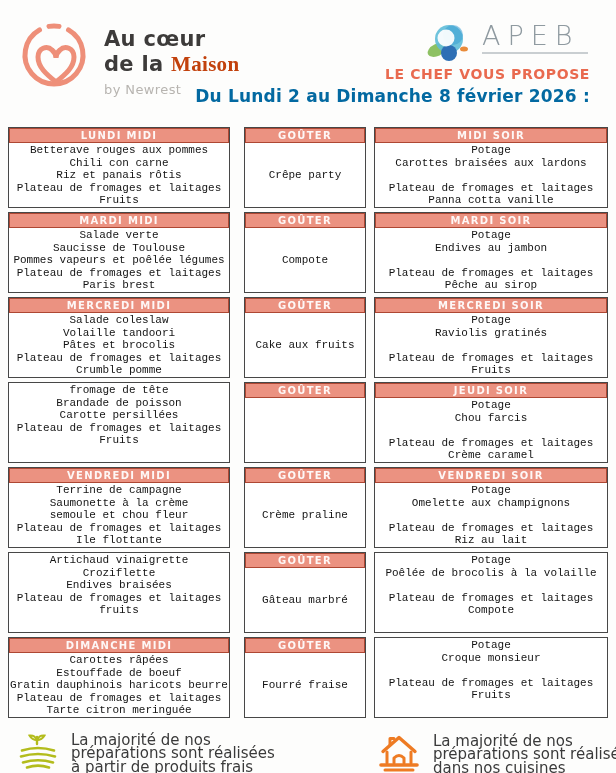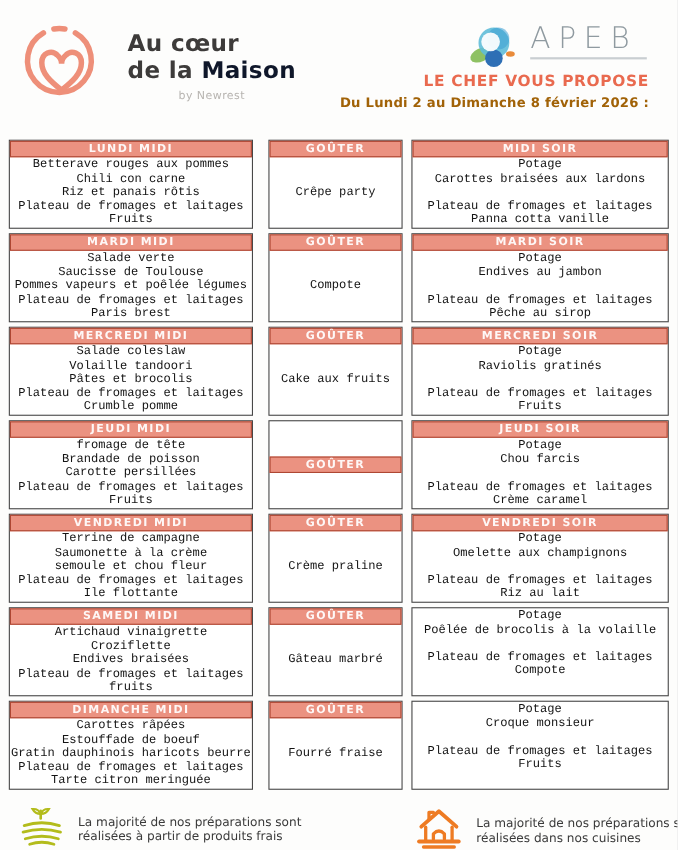--- a/index.html
+++ b/index.html
@@ -9,7 +9,7 @@
   }
   
   .brand-icon{position:absolute;left:14px;top:14px;}
-  .brand-text{position:absolute;left:104px;top:27px;margin-left:12px;}
+  .brand-text{position:absolute;left:104px;top:27px;}
   .brand-line{font-size:21px;line-height:25px;font-weight:bold;color:#3d3b3a;letter-spacing:.3px;}
   .brand-accent{color:#0f172a;}
   .brand-byline{margin-top:5px;font-size:10px;color:#b7b4b0;letter-spacing:.4px;text-align:center;}

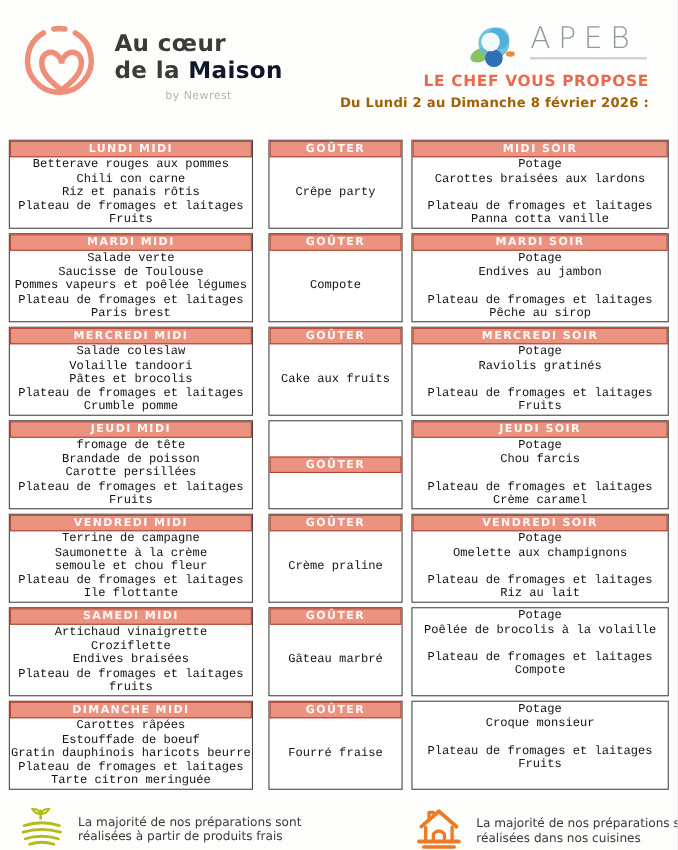--- a/index.html
+++ b/index.html
@@ -11,7 +11,7 @@
   .brand-icon{position:absolute;left:14px;top:14px;}
   .brand-text{position:absolute;left:104px;top:27px;}
   .brand-line{font-size:21px;line-height:25px;font-weight:bold;color:#3d3b3a;letter-spacing:.3px;}
-  .brand-accent{color:#0f172a;}
+  .brand-accent{color:#c2410c;font-family:Liberation Serif, serif;}
   .brand-byline{margin-top:5px;font-size:10px;color:#b7b4b0;letter-spacing:.4px;text-align:center;}
   .apeb-row{position:absolute;left:424px;top:22px;display:flex;align-items:flex-start;gap:10px;}
   .apeb-word{font-size:27px;font-weight:200;color:#8f9aa0;letter-spacing:7px;line-height:28px;}

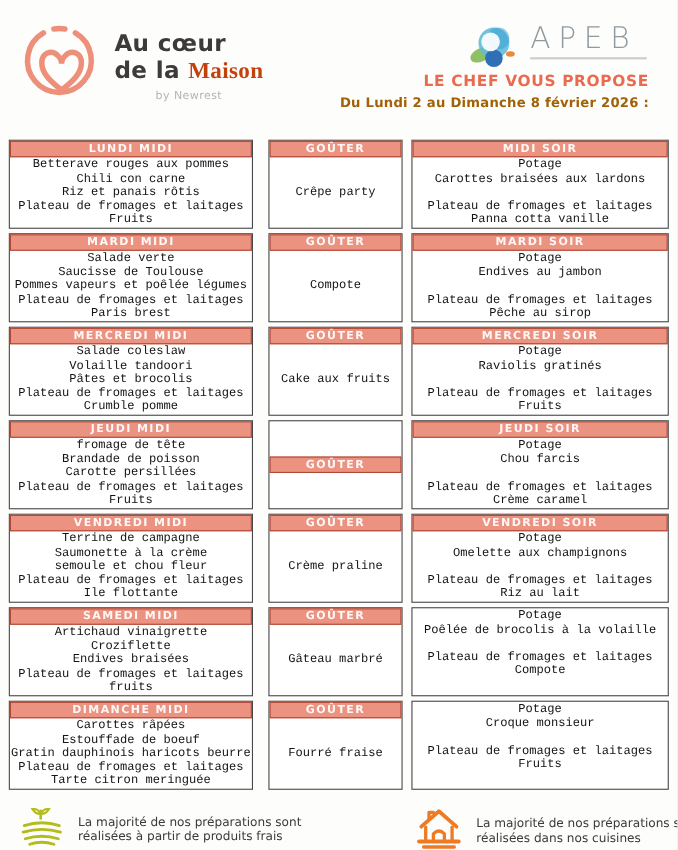--- a/index.html
+++ b/index.html
@@ -12,7 +12,7 @@
   .brand-text{position:absolute;left:104px;top:27px;}
   .brand-line{font-size:21px;line-height:25px;font-weight:bold;color:#3d3b3a;letter-spacing:.3px;}
   .brand-accent{color:#c2410c;font-family:Liberation Serif, serif;}
-  .brand-byline{margin-top:5px;font-size:10px;color:#b7b4b0;letter-spacing:.4px;text-align:center;}
+  .brand-byline{margin-top:5px;font-size:13px;color:#b7b4b0;letter-spacing:.4px;}
   .apeb-row{position:absolute;left:424px;top:22px;display:flex;align-items:flex-start;gap:10px;}
   .apeb-word{font-size:27px;font-weight:200;color:#8f9aa0;letter-spacing:7px;line-height:28px;}
   .apeb-subline{width:106px;height:2px;background:#c9ced1;margin-top:2px;}

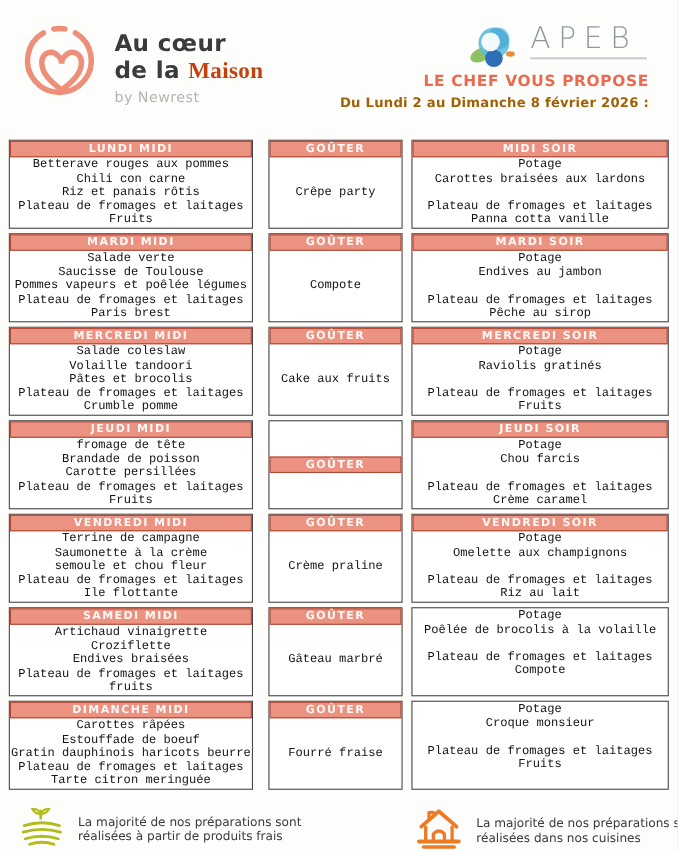--- a/index.html
+++ b/index.html
@@ -17,7 +17,7 @@
   .apeb-word{font-size:27px;font-weight:200;color:#8f9aa0;letter-spacing:7px;line-height:28px;}
   .apeb-subline{width:106px;height:2px;background:#c9ced1;margin-top:2px;}
   .tagline{position:absolute;right:26px;top:66px;font-size:14px;font-weight:bold;color:#e96a4f;letter-spacing:.6px;}
-  .date-range{position:absolute;right:26px;top:86px;font-size:12px;font-weight:bold;color:#a16207;letter-spacing:.2px;}
+  .date-range{position:absolute;right:26px;top:86px;font-size:17px;font-weight:bold;color:#0369a1;letter-spacing:.2px;}
   
   .menu-grid{position:absolute;top:127px;left:8px;width:608px;}
   .menu-row{display:flex;height:81px;margin-bottom:4px;}

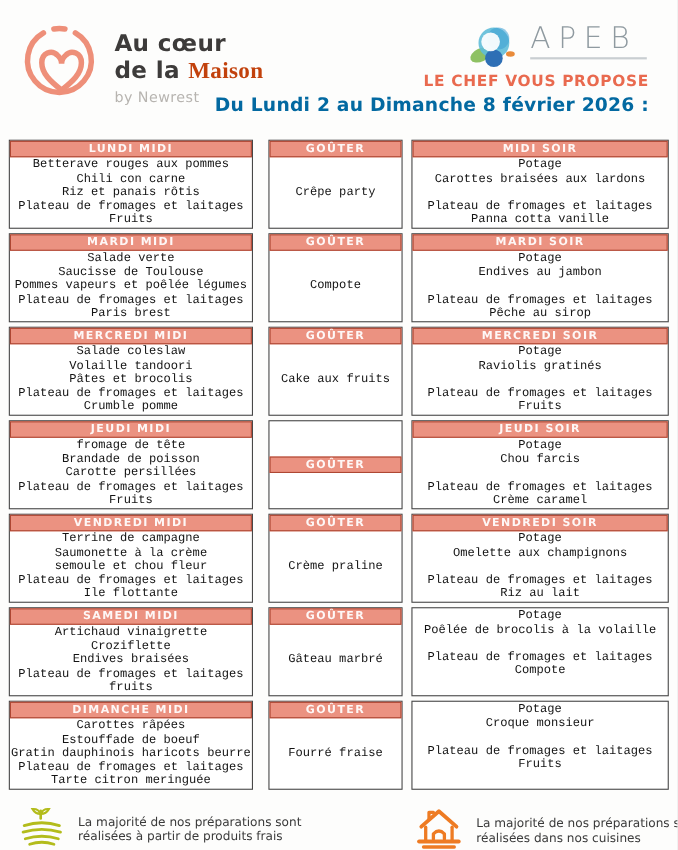--- a/index.html
+++ b/index.html
@@ -23,7 +23,7 @@
   .menu-row{display:flex;height:81px;margin-bottom:4px;}
   .card{box-sizing:border-box;border:1.5px solid #474747;background:#fff;display:flex;flex-direction:column;}
   .card.midi{width:222px;margin-right:14px;}
-  .card.gouter{width:122px;margin-right:8px;justify-content:center;}
+  .card.gouter{width:122px;margin-right:8px;}
   .card.soir{width:234px;}
   .card-header{
     flex:none;background:#eb9281;border:1px solid #ae4733;

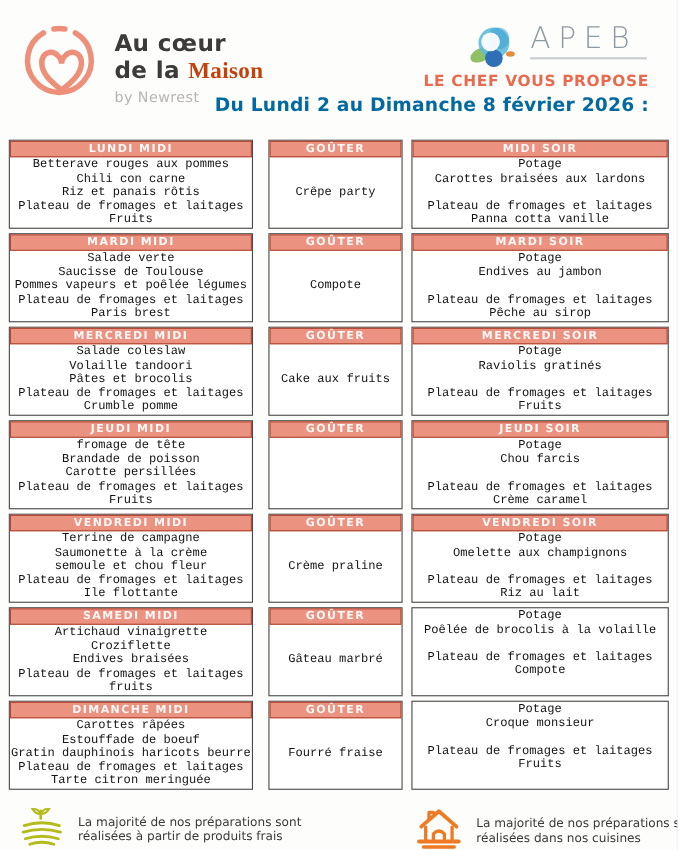--- a/index.html
+++ b/index.html
@@ -166,7 +166,6 @@
       </div>
       <div class="menu-row">
         <div class="card midi">
-          <div class="card-header">JEUDI MIDI</div>
           <div class="card-body">
             <div class="card-line">fromage de tête</div>
             <div class="card-line">Brandade de poisson</div>

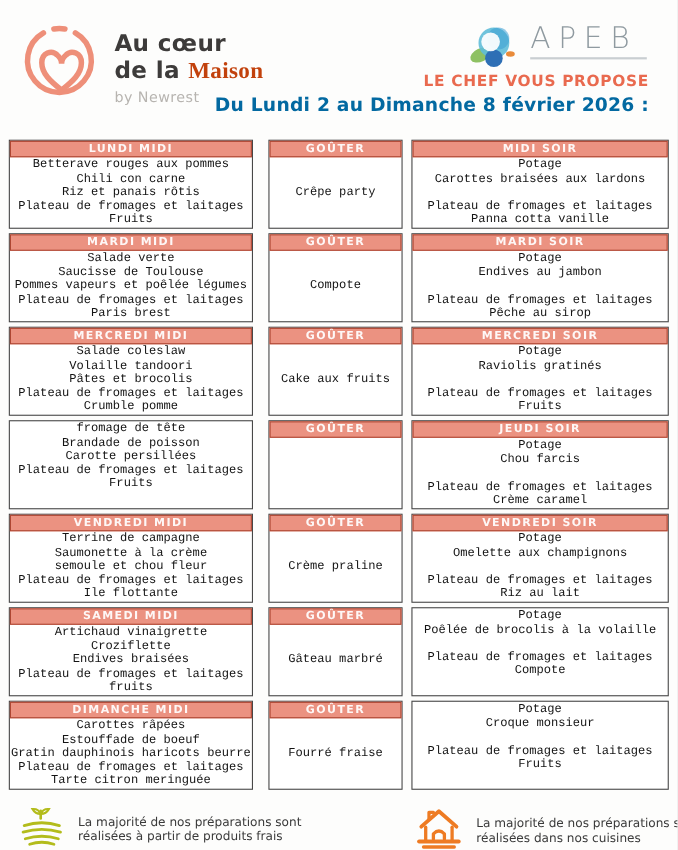--- a/index.html
+++ b/index.html
@@ -218,7 +218,6 @@
       </div>
       <div class="menu-row">
         <div class="card midi">
-          <div class="card-header">SAMEDI MIDI</div>
           <div class="card-body">
             <div class="card-line">Artichaud vinaigrette</div>
             <div class="card-line">Croziflette</div>

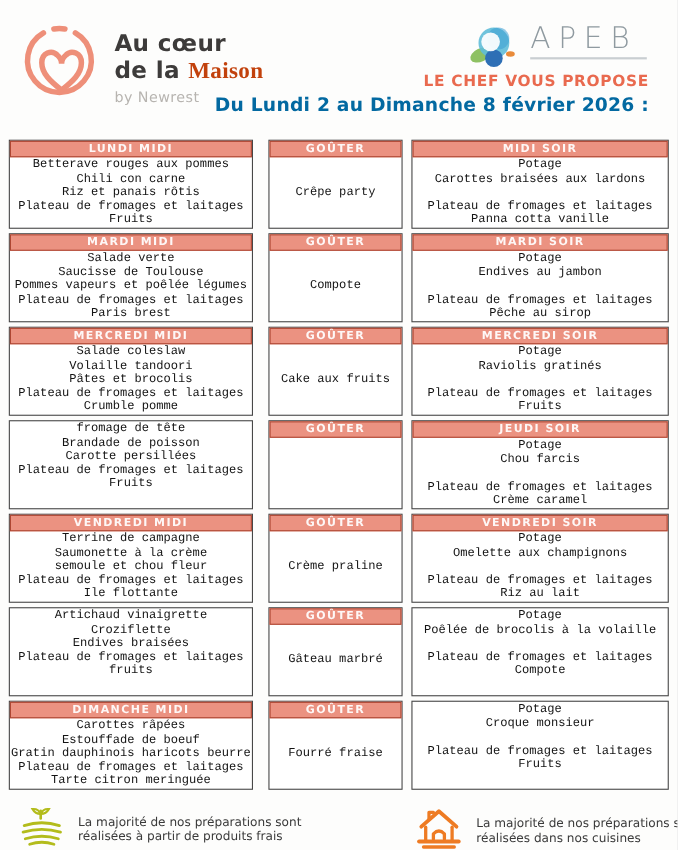--- a/index.html
+++ b/index.html
@@ -37,7 +37,7 @@
   .footer-note{position:absolute;top:732px;display:flex;align-items:center;gap:13px;}
   .footer-note.left{left:18px;}
   .footer-note.right{left:378px;}
-  .note-text{font-size:11px;line-height:13.5px;color:#3a3a3a;width:212px;}
+  .note-text{font-size:15px;line-height:13.5px;color:#3a3a3a;width:212px;}
 </style>
 </head>
 <body>

